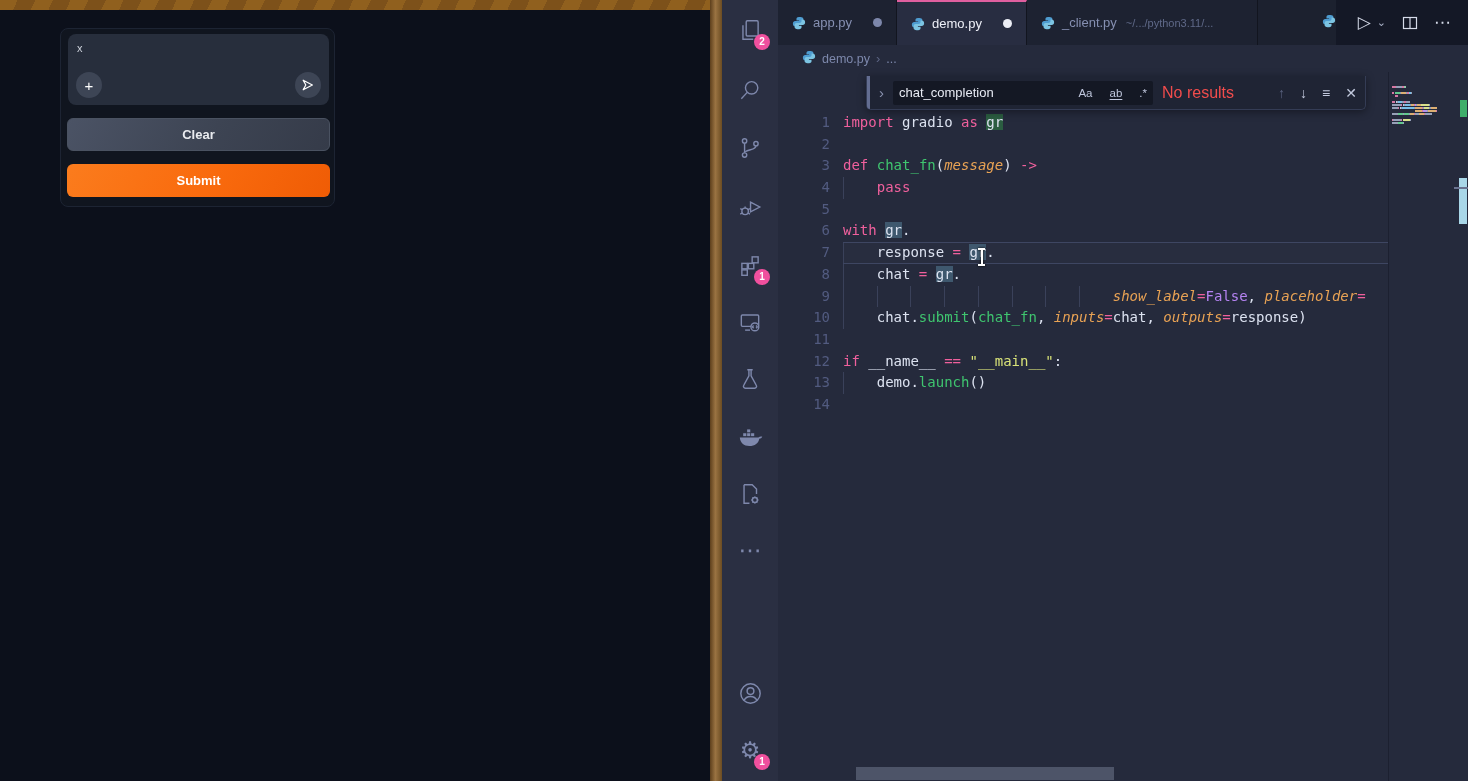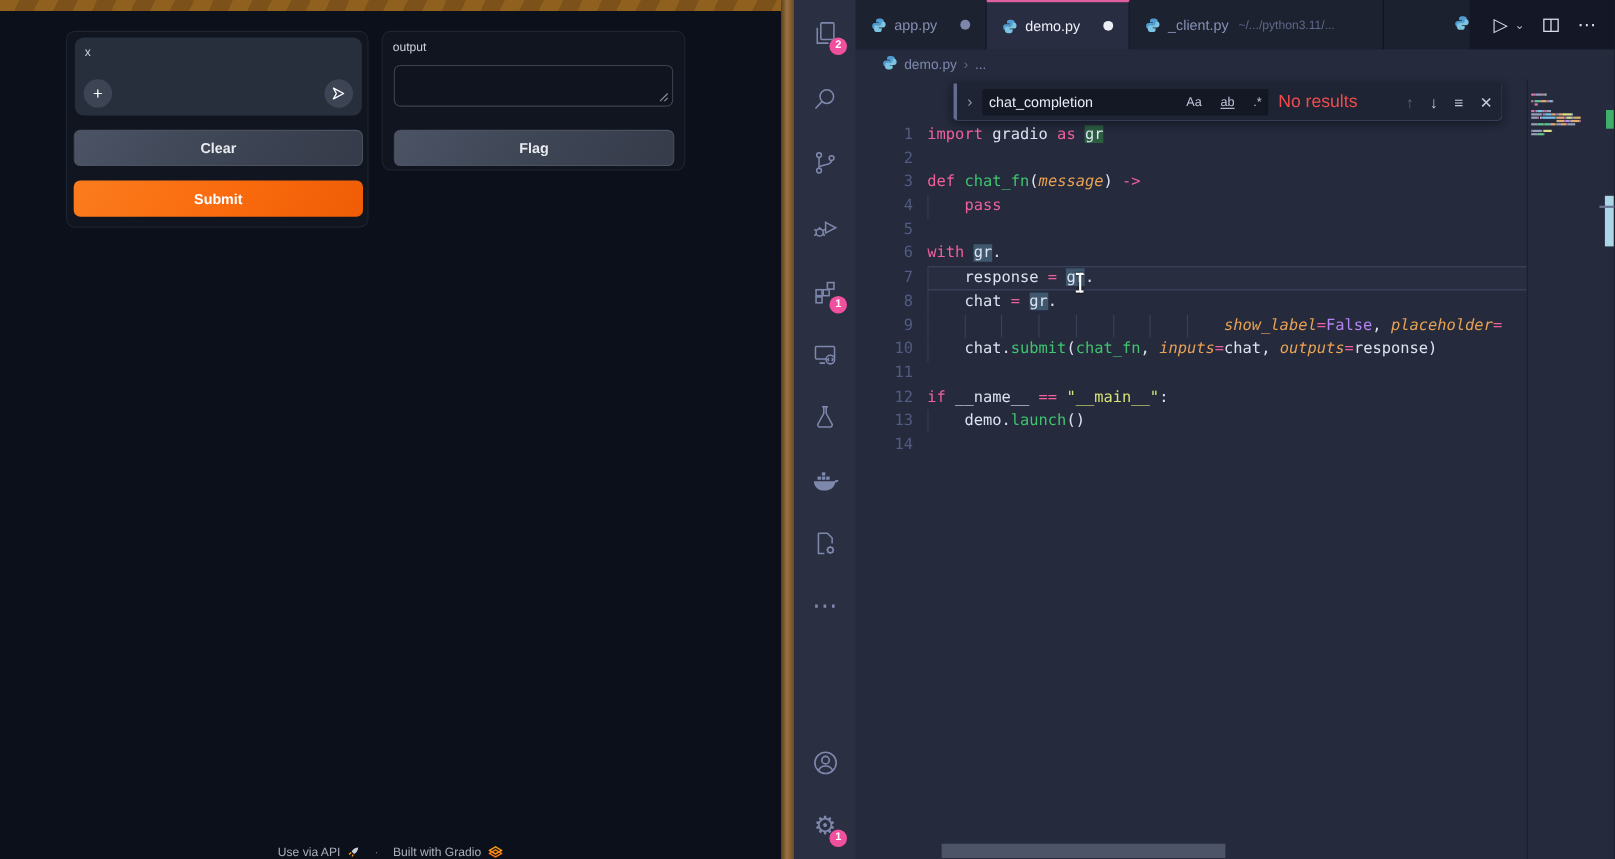--- a/index.html
+++ b/index.html
@@ -162,15 +162,6 @@
       <button class="g-btn g-primary">Submit</button>
     </div>
 
-    <div class="g-card g-card-right">
-      <div class="g-label">output</div>
-      <div class="g-outbox">
-        <svg class="g-resize" width="9" height="9" viewBox="0 0 9 9">
-          <path d="M8 1 L1 8 M8 5 L5 8" stroke="#8b93a2" stroke-width="1"></path>
-        </svg>
-      </div>
-      <button class="g-btn g-secondary">Flag</button>
-    </div>
 
     <div class="g-footer">
       <span>Use via API</span>

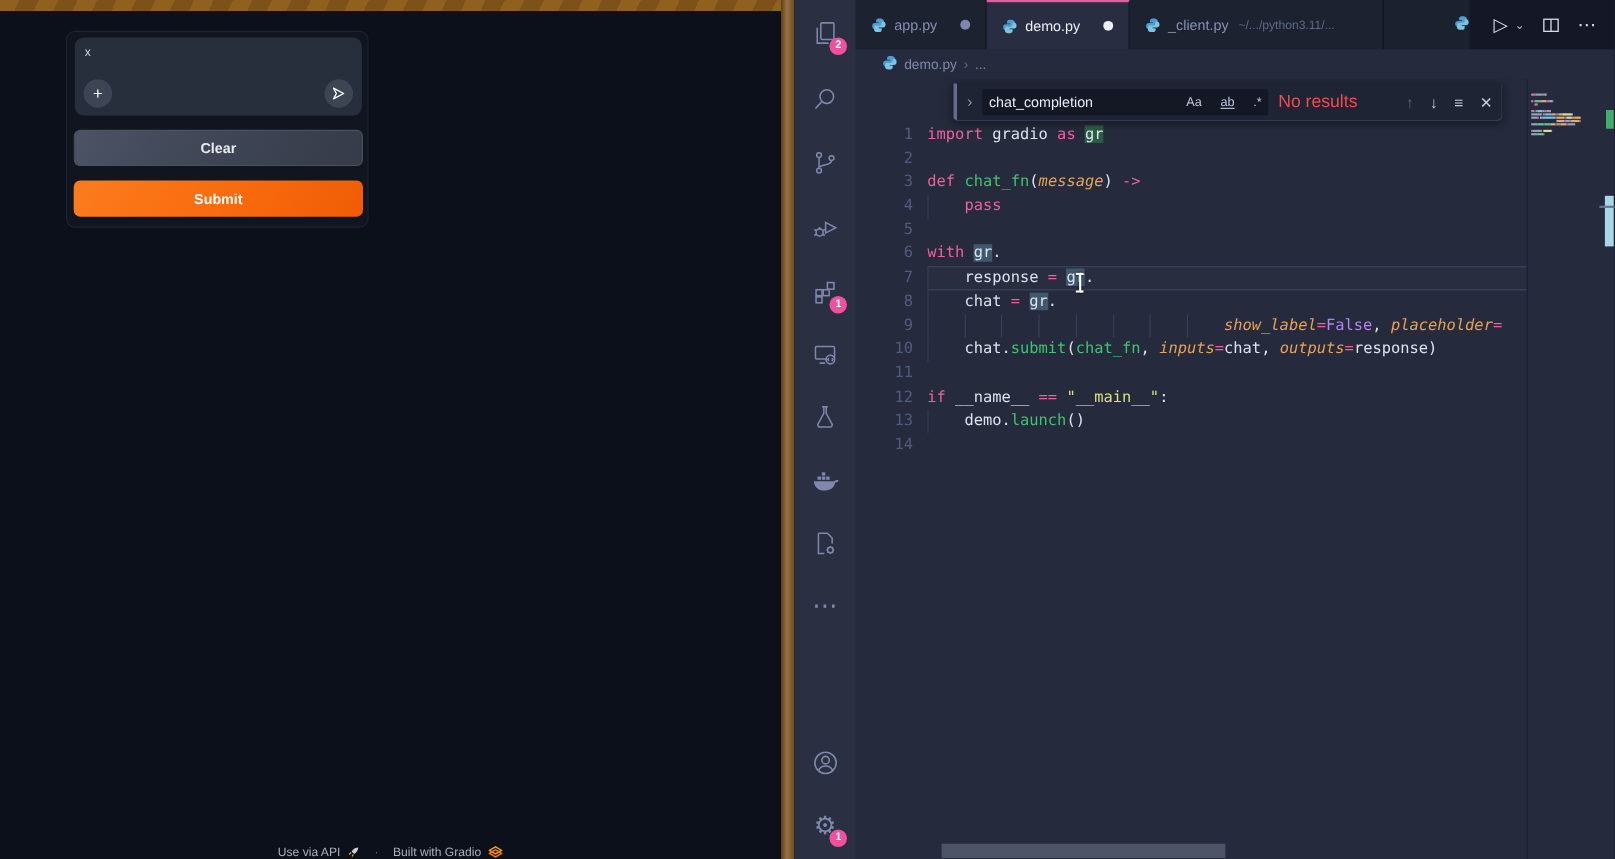--- a/index.html
+++ b/index.html
@@ -163,19 +163,6 @@
     </div>
 
 
-    <div class="g-footer">
-      <span>Use via API</span>
-      <svg width="11" height="11" viewBox="0 0 12 12">
-        <path d="M10.5 1.5 C8 1.5 5.5 3 4 5.5 L6.5 8 C9 6.5 10.5 4 10.5 1.5 Z" fill="#c9ced8"></path>
-        <path d="M3.5 6.5 L1.5 8.5 M5.5 8.5 L4.5 10.5" stroke="#f59e0b" stroke-width="1.4"></path>
-      </svg>
-      <span class="dot">·</span>
-      <span>Built with Gradio</span>
-      <svg width="13" height="11" viewBox="0 0 14 12">
-        <path d="M1 4.5 L7 1 L13 4.5 L7 8 Z" fill="none" stroke="#f59e0b" stroke-width="1.5"></path>
-        <path d="M1 7.5 L7 4 L13 7.5 L7 11 Z" fill="none" stroke="#f97316" stroke-width="1.5"></path>
-      </svg>
-    </div>
   </div>
 
   <div class="divider-strip"></div>

